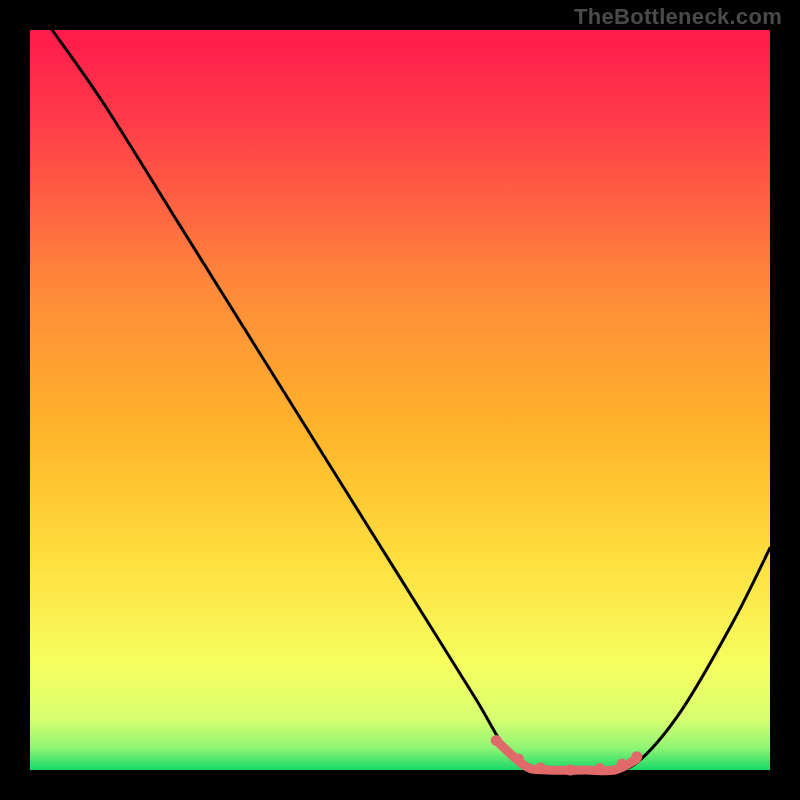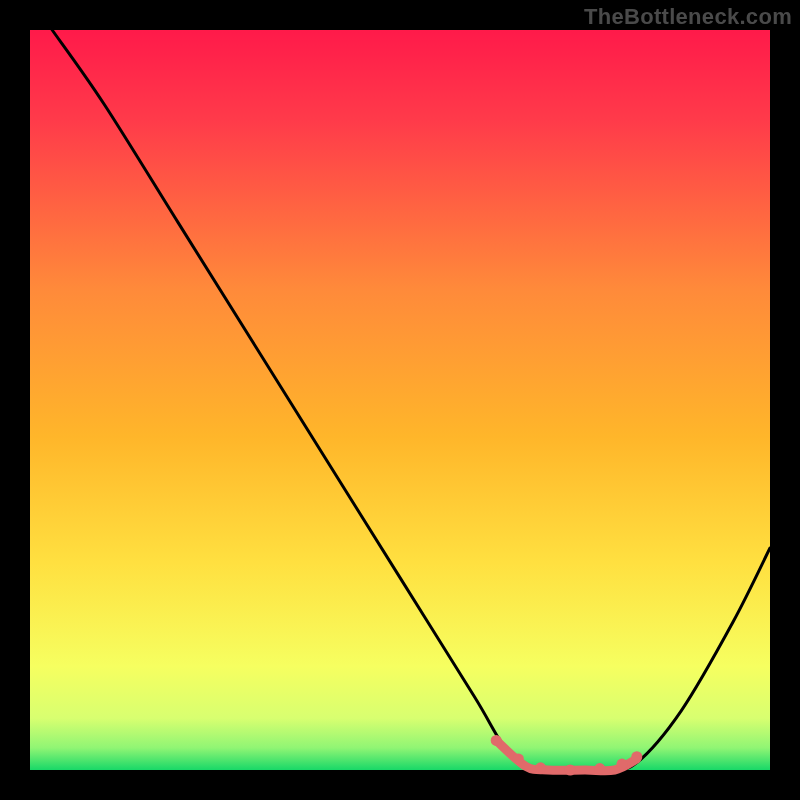--- a/index.html
+++ b/index.html
@@ -19,7 +19,7 @@
   .watermark {
     position: absolute;
     top: 4px;
-    right: 8px;
+    right: 18px;
     color: #4a4a4a;
     font-size: 22px;
     font-weight: 600;

